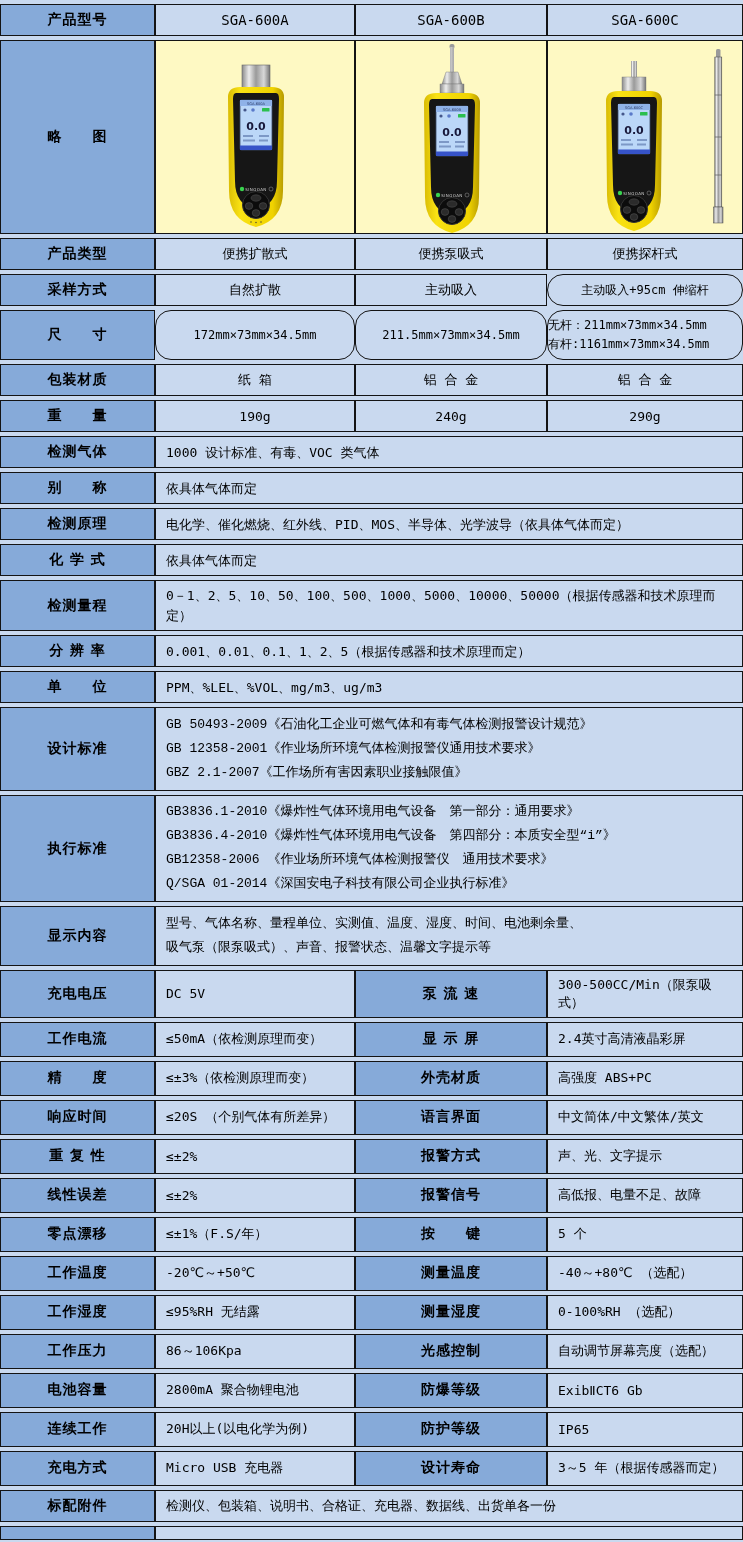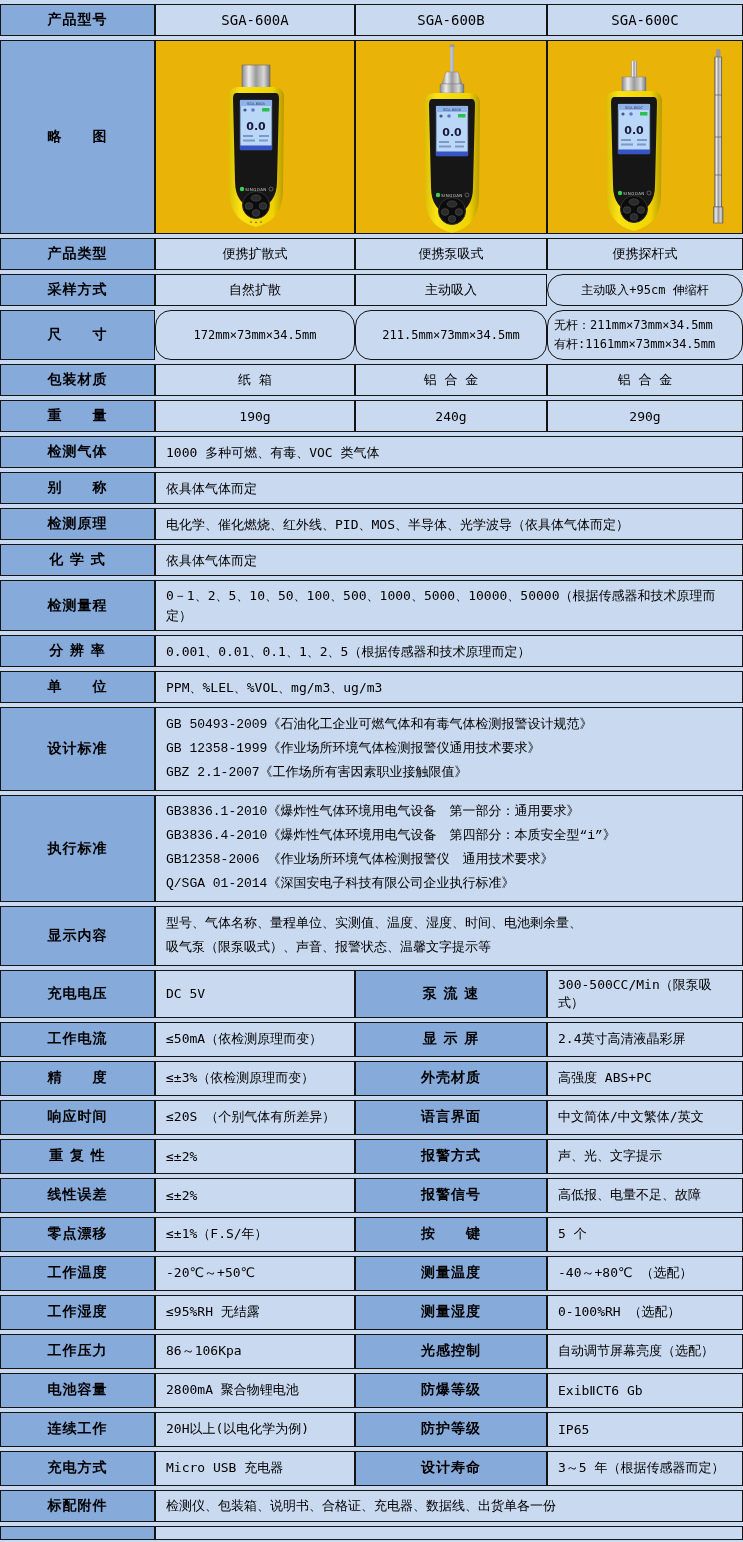--- a/index.html
+++ b/index.html
@@ -37,7 +37,7 @@
   }
   td.center{text-align:center;padding-left:6px;}
   td.model{font-size:14px;}
-  td.imgcell{background:#eab308;text-align:center;vertical-align:bottom;padding:0;height:192px;}
+  td.imgcell{background:#fef9c3;text-align:center;vertical-align:bottom;padding:0;height:192px;}
   td.sm{font-size:12px;border-radius:16px;}
   .ln{padding:2.5px 0;line-height:1.45;font-family:Liberation Mono, monospace;}
   .ln1{line-height:1.5;}

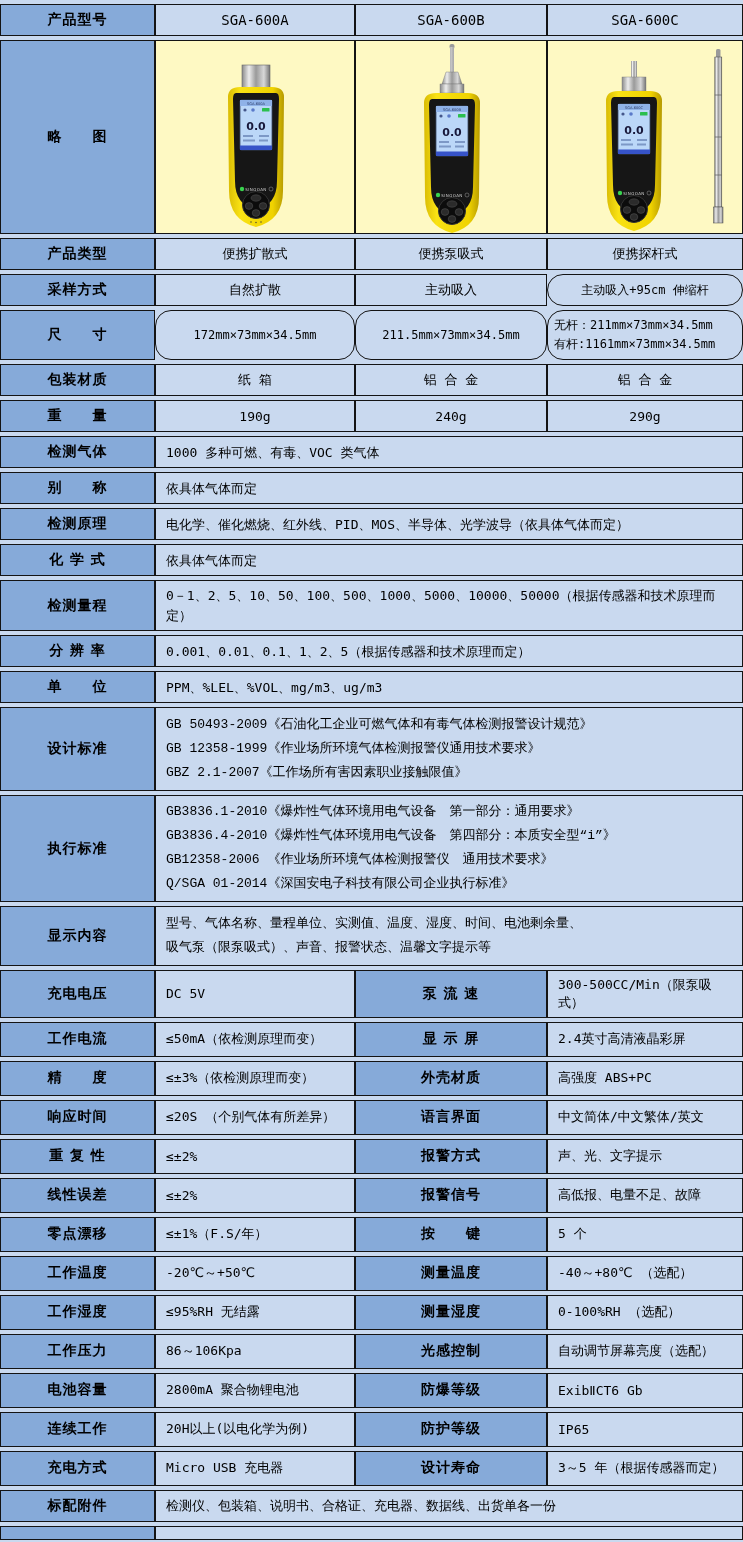--- a/index.html
+++ b/index.html
@@ -203,7 +203,7 @@
     <td class="lbl">尺　　寸</td>
     <td class="val center sm">172mm×73mm×34.5mm</td>
     <td class="val center sm">211.5mm×73mm×34.5mm</td>
-    <td class="val sm h2l" style="padding-left:6px;">
+    <td class="val sm h2l" style="padding-left:0;">
       <div>无杆：211mm×73mm×34.5mm</div>
       <div>有杆:1161mm×73mm×34.5mm</div>
     </td>

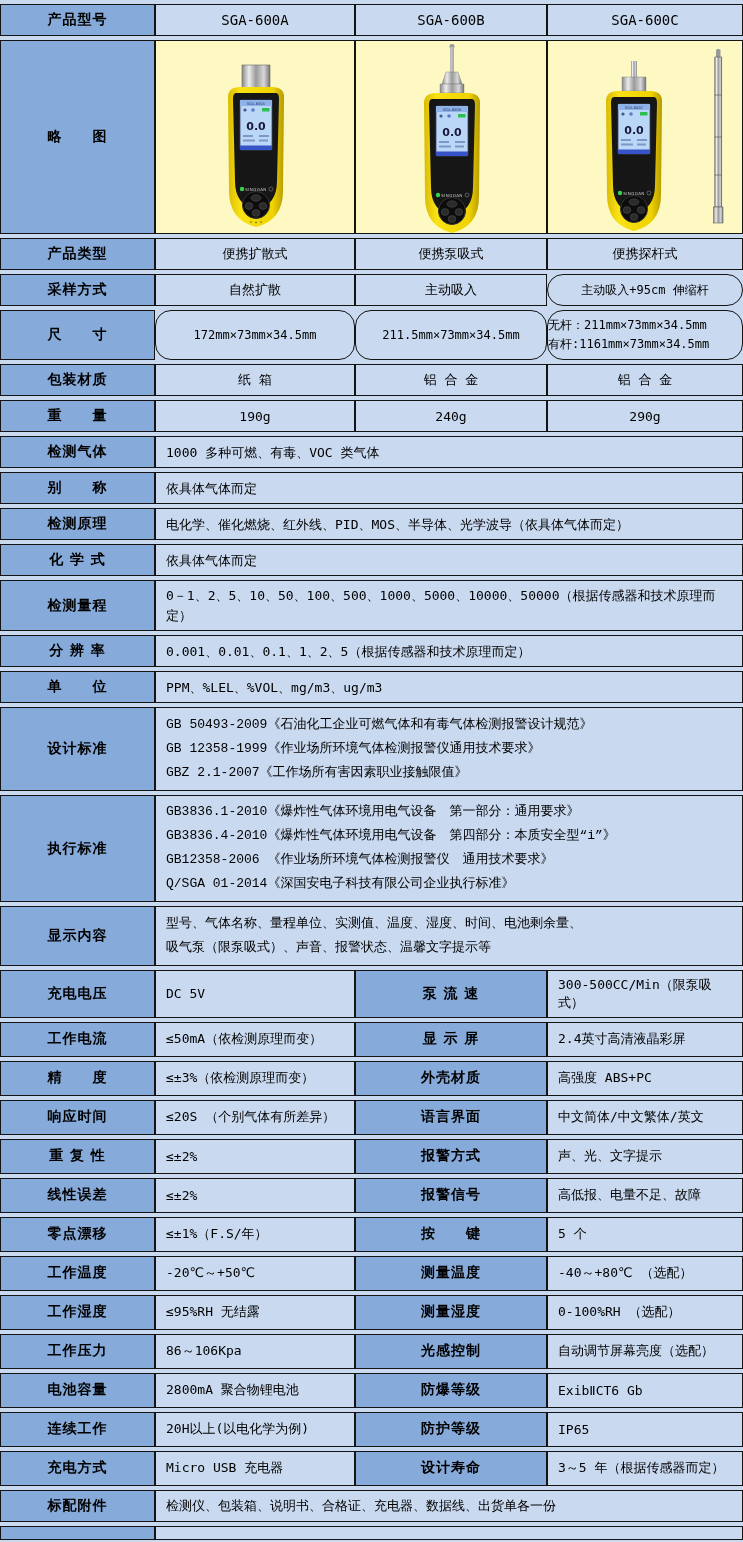--- a/index.html
+++ b/index.html
@@ -224,7 +224,7 @@
   <tr>
     <td class="lbl">检测气体</td>
     <td class="val" colspan="3">
-          <div class="ln1">1000 多种可燃、有毒、VOC 类气体</div>
+          <div class="ln1">1000 设计标准、有毒、VOC 类气体</div>
         </td>
   </tr>
   <tr>

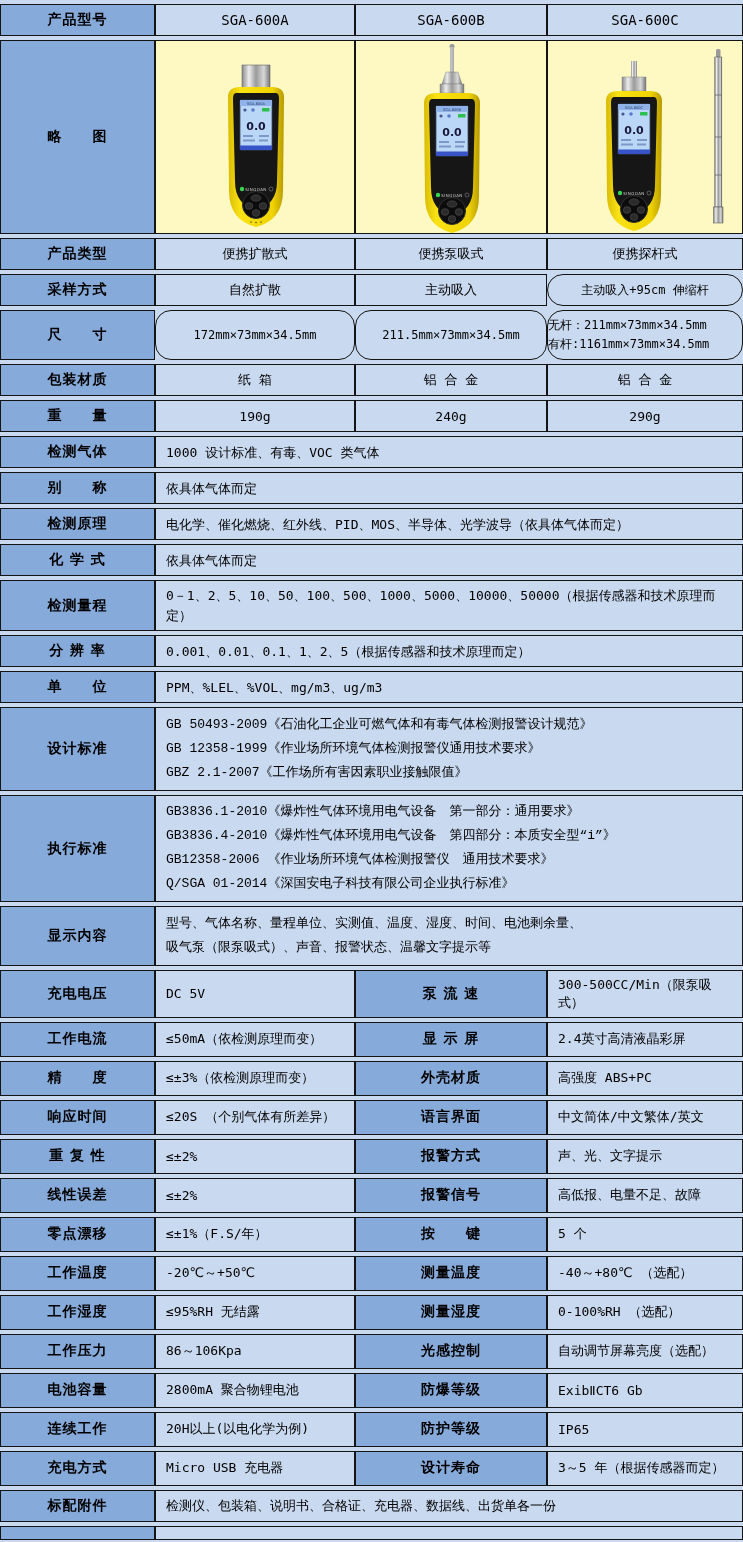--- a/index.html
+++ b/index.html
@@ -267,7 +267,7 @@
     <td class="lbl">设计标准</td>
     <td class="val" colspan="3">
       <div class="ln">GB 50493-2009《石油化工企业可燃气体和有毒气体检测报警设计规范》</div>
-      <div class="ln">GB 12358-1999《作业场所环境气体检测报警仪通用技术要求》</div>
+      <div class="ln">GB 12358-2001《作业场所环境气体检测报警仪通用技术要求》</div>
       <div class="ln">GBZ 2.1-2007《工作场所有害因素职业接触限值》</div>
     </td>
   </tr>

